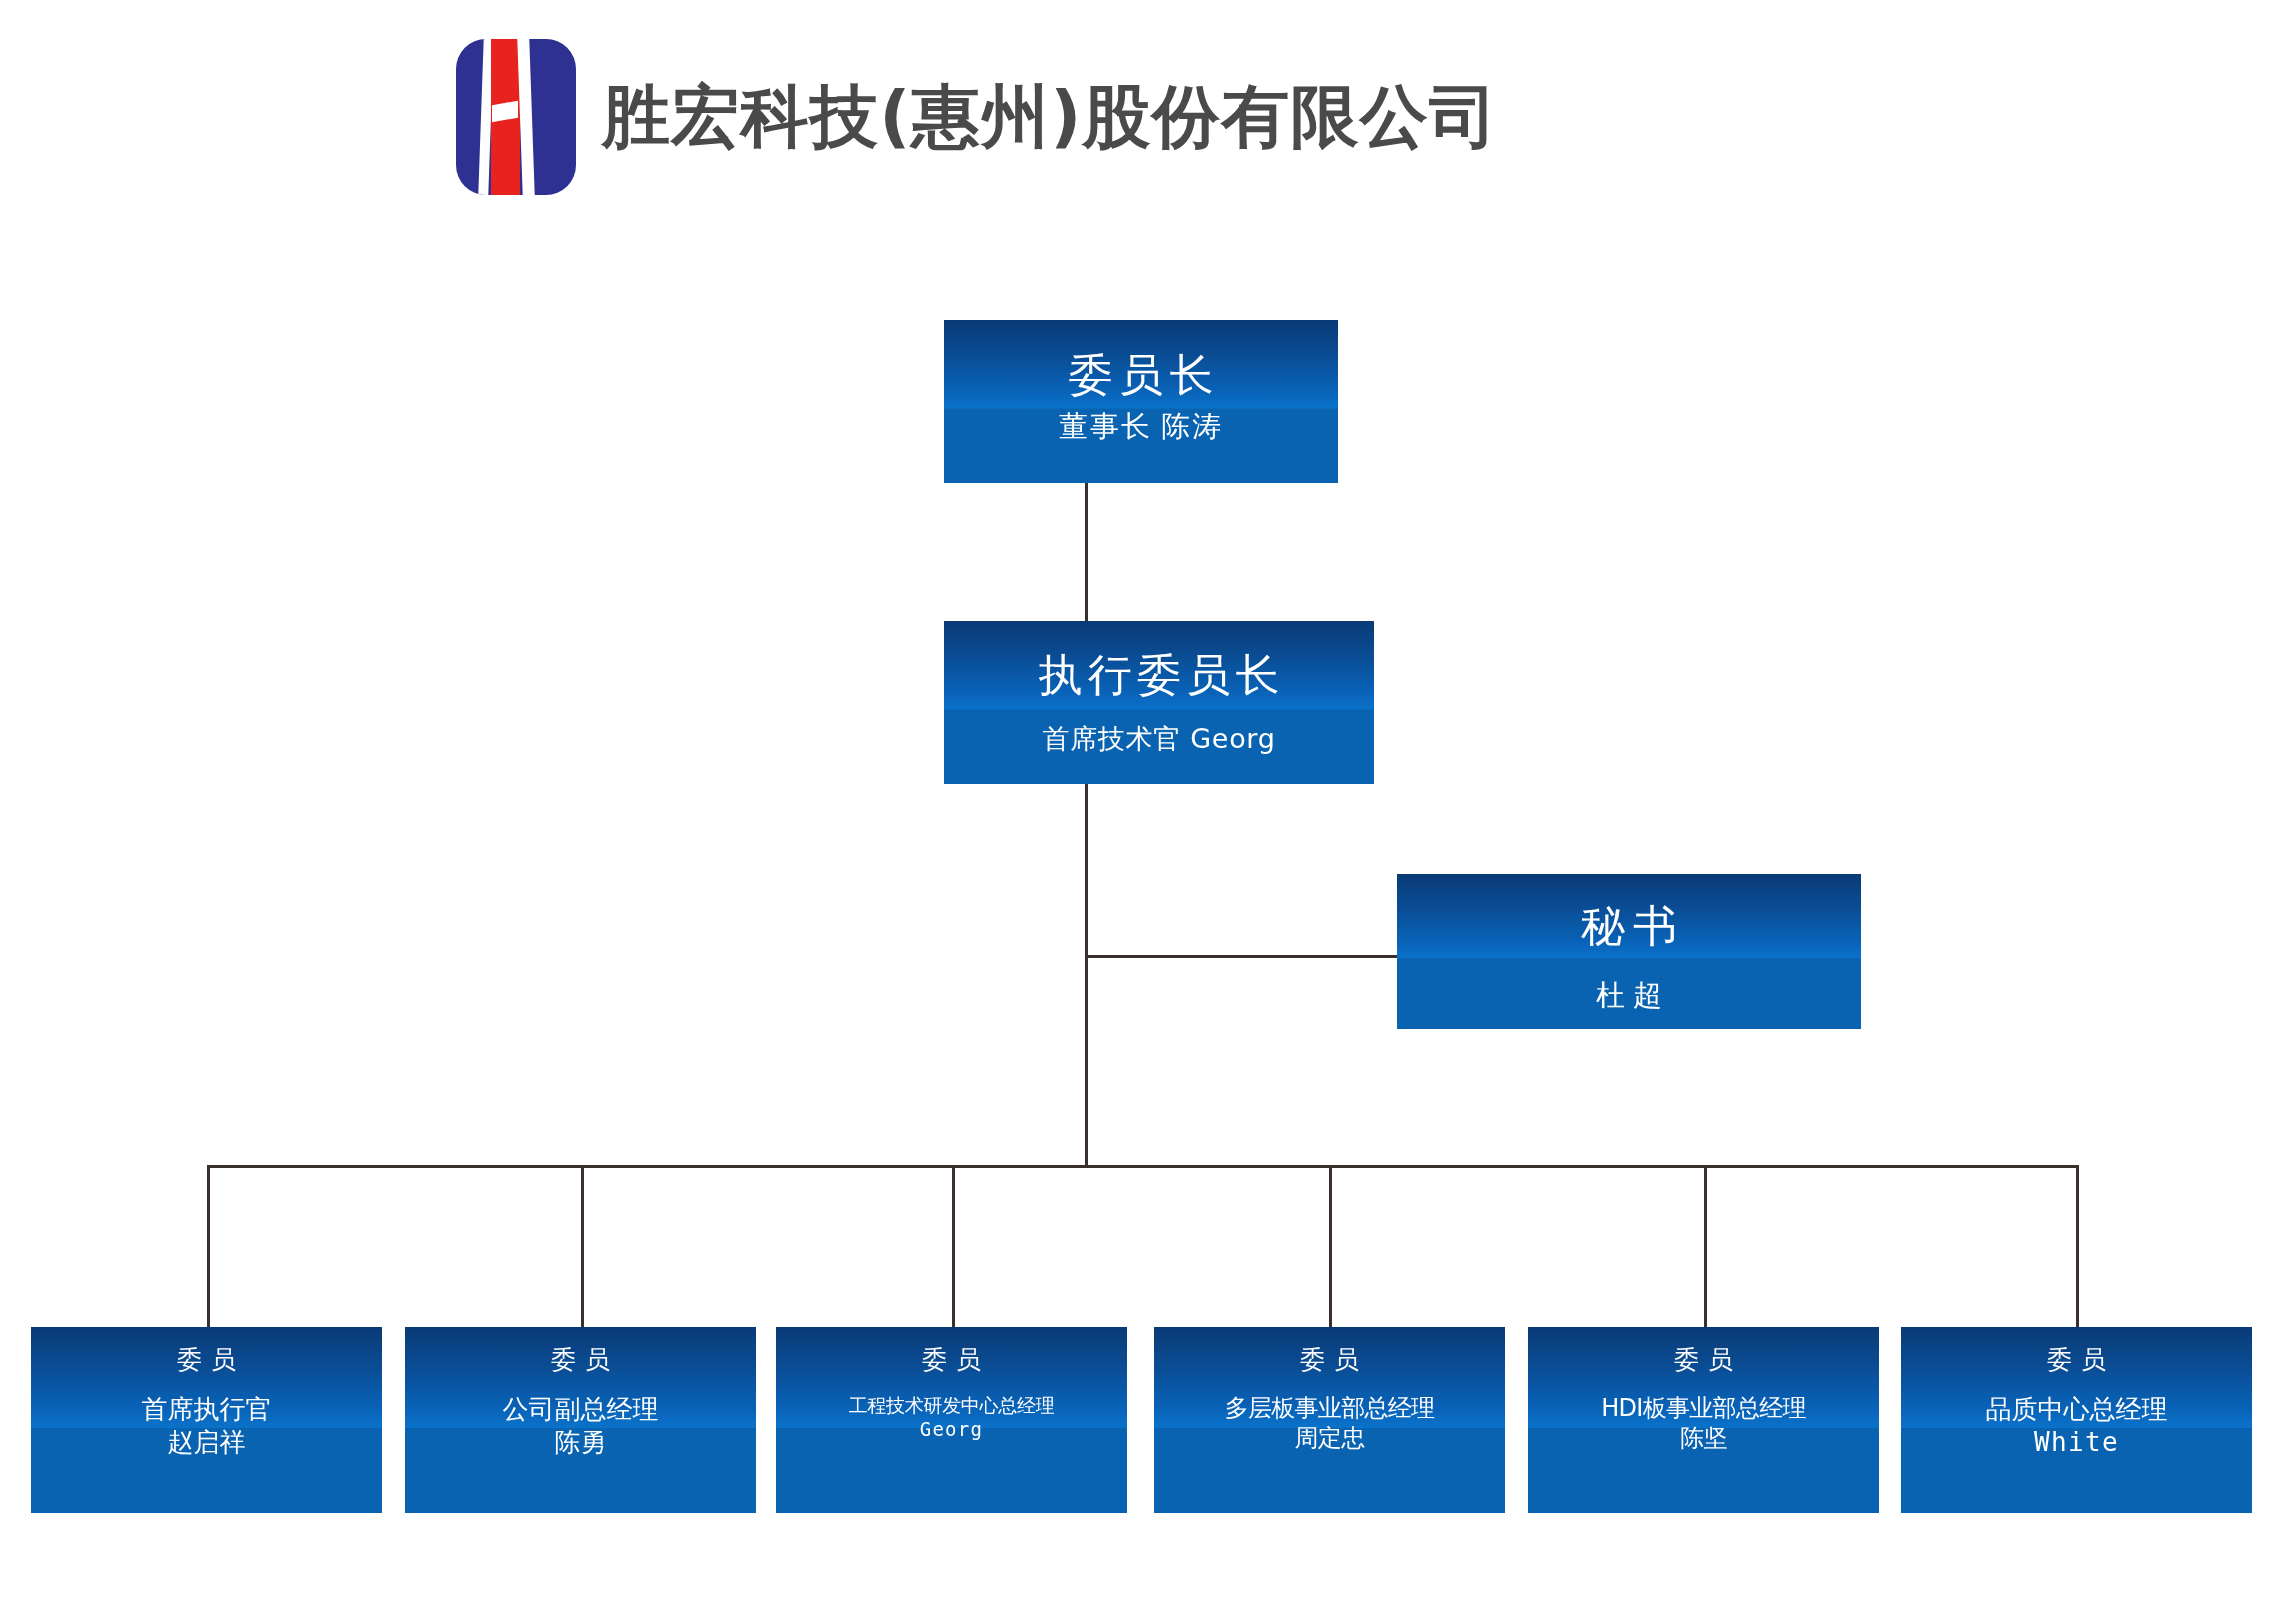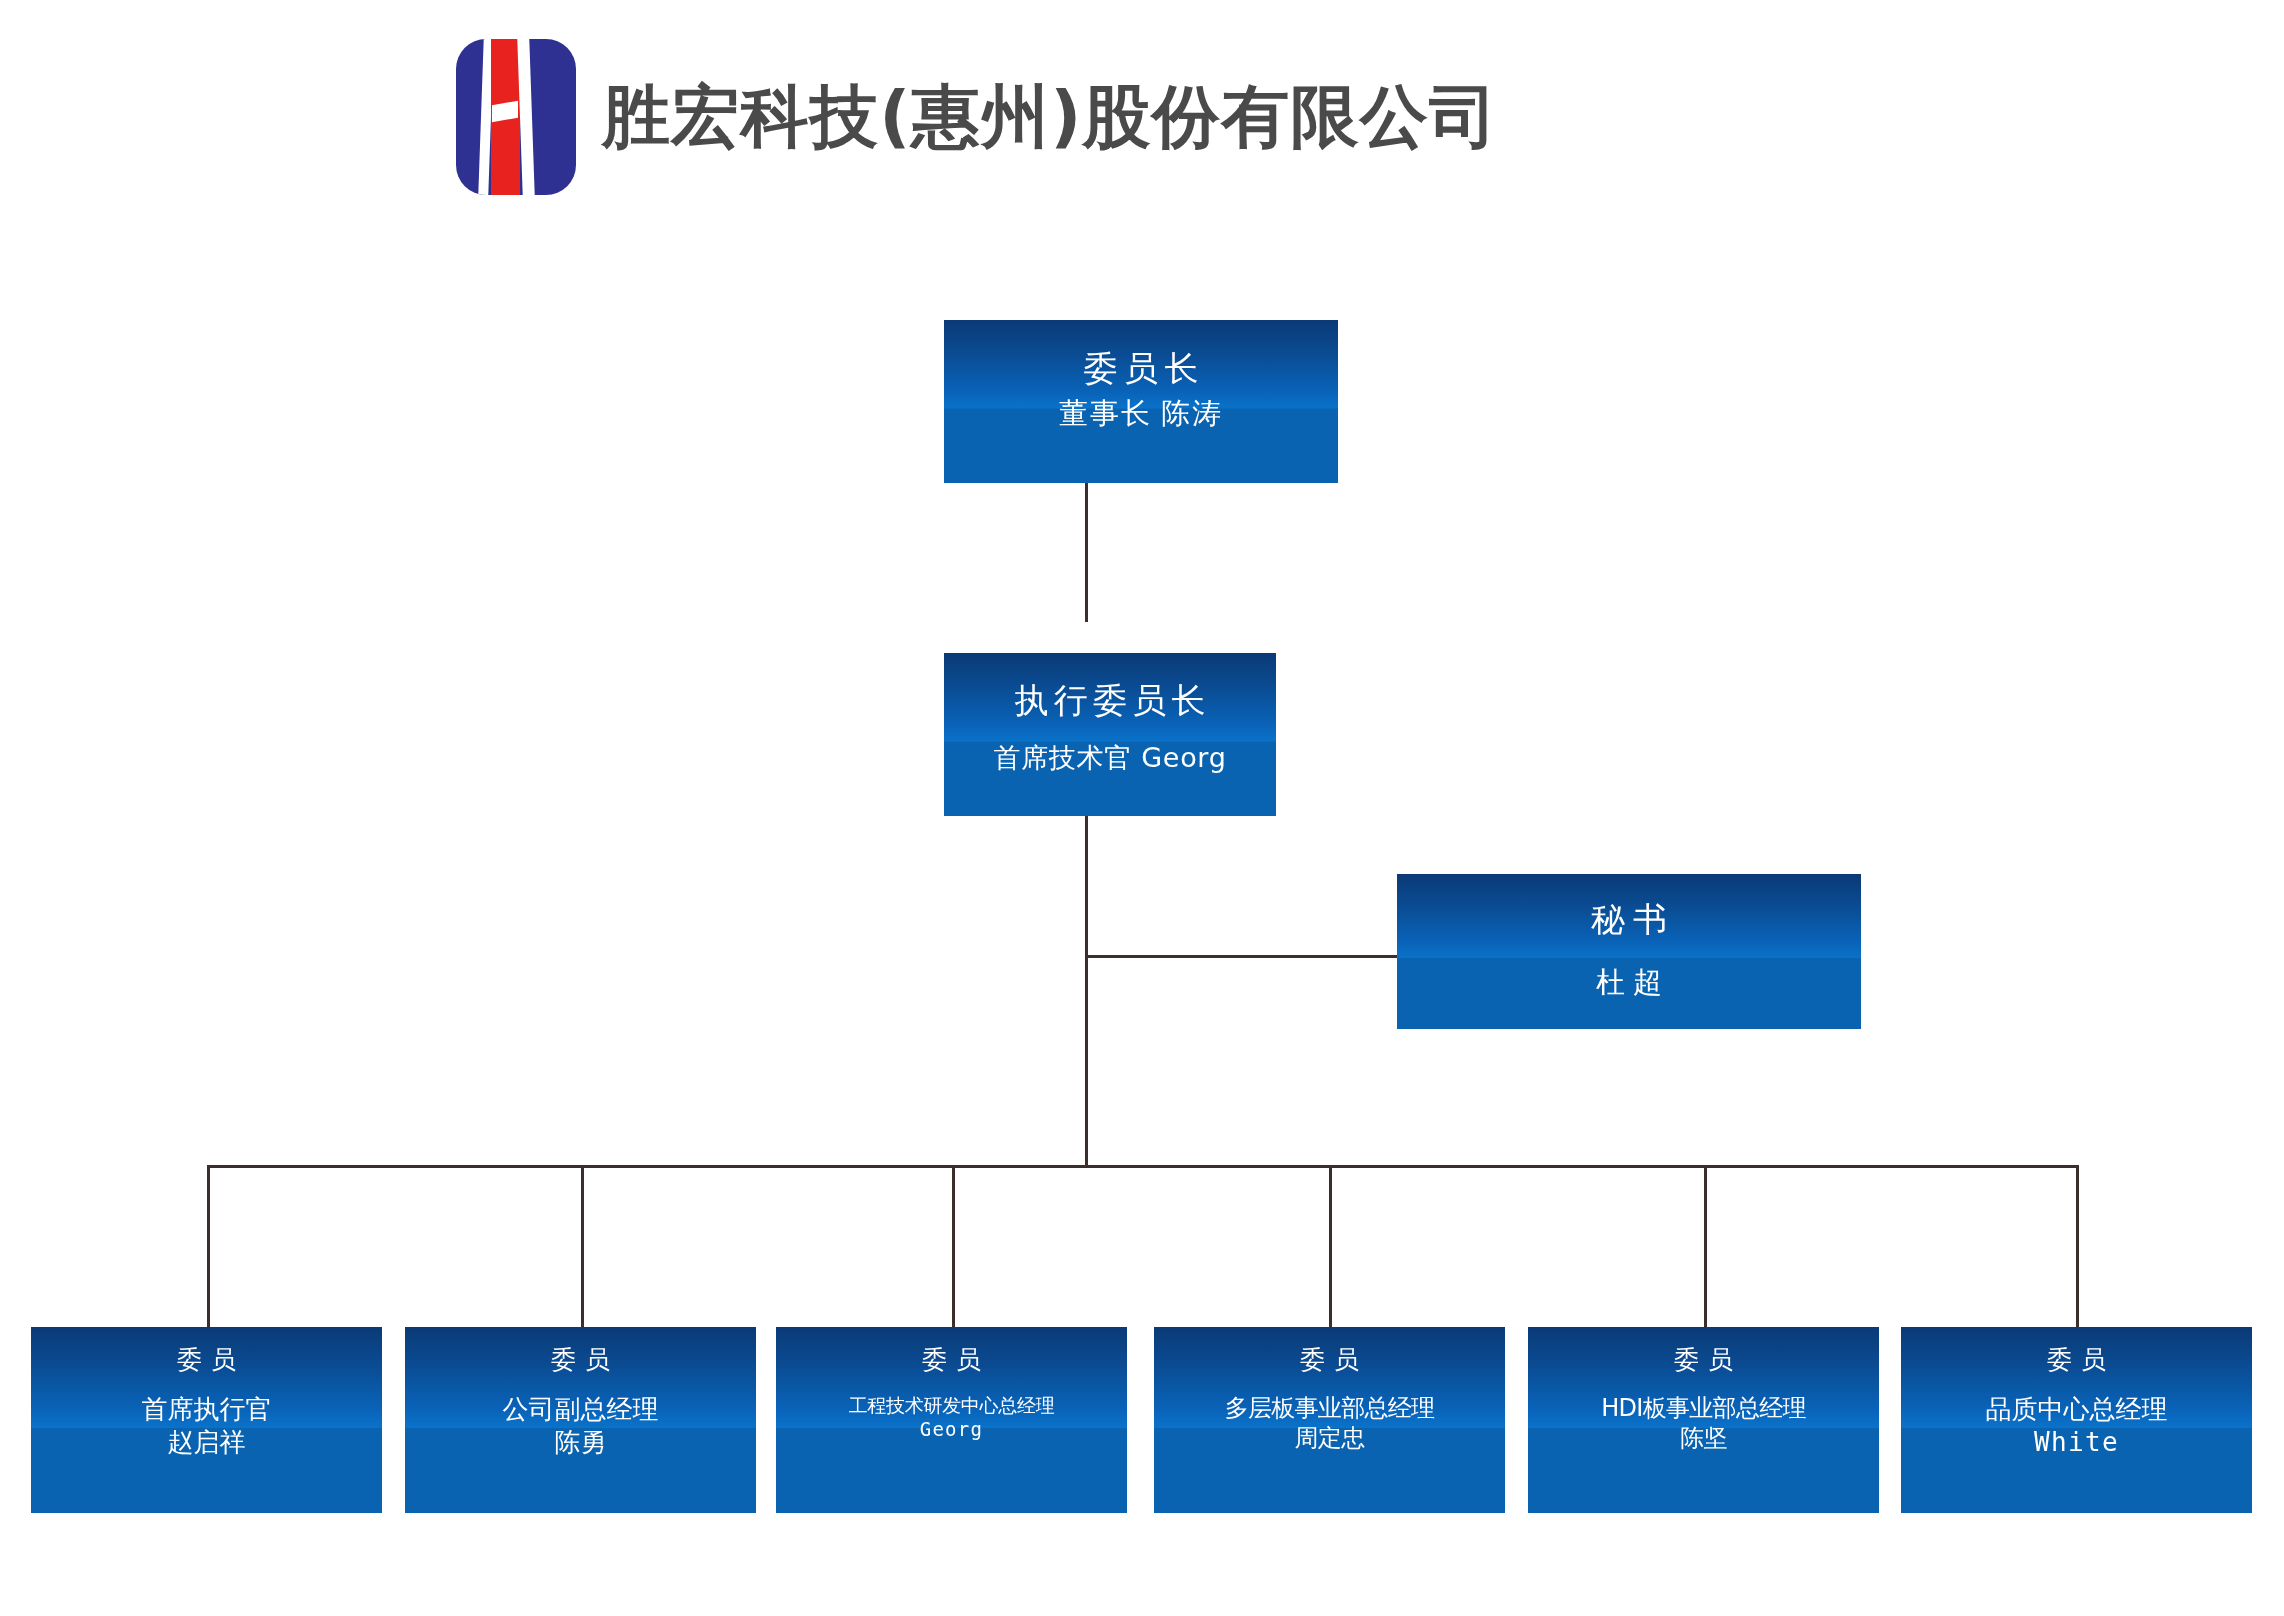--- a/index.html
+++ b/index.html
@@ -116,7 +116,7 @@
     overflow: hidden;
   }
   .node .title {
-    font-size: 34px;
+    font-size: 44px;
     font-weight: normal;
     letter-spacing: 6.5px;
     text-indent: 6.5px;

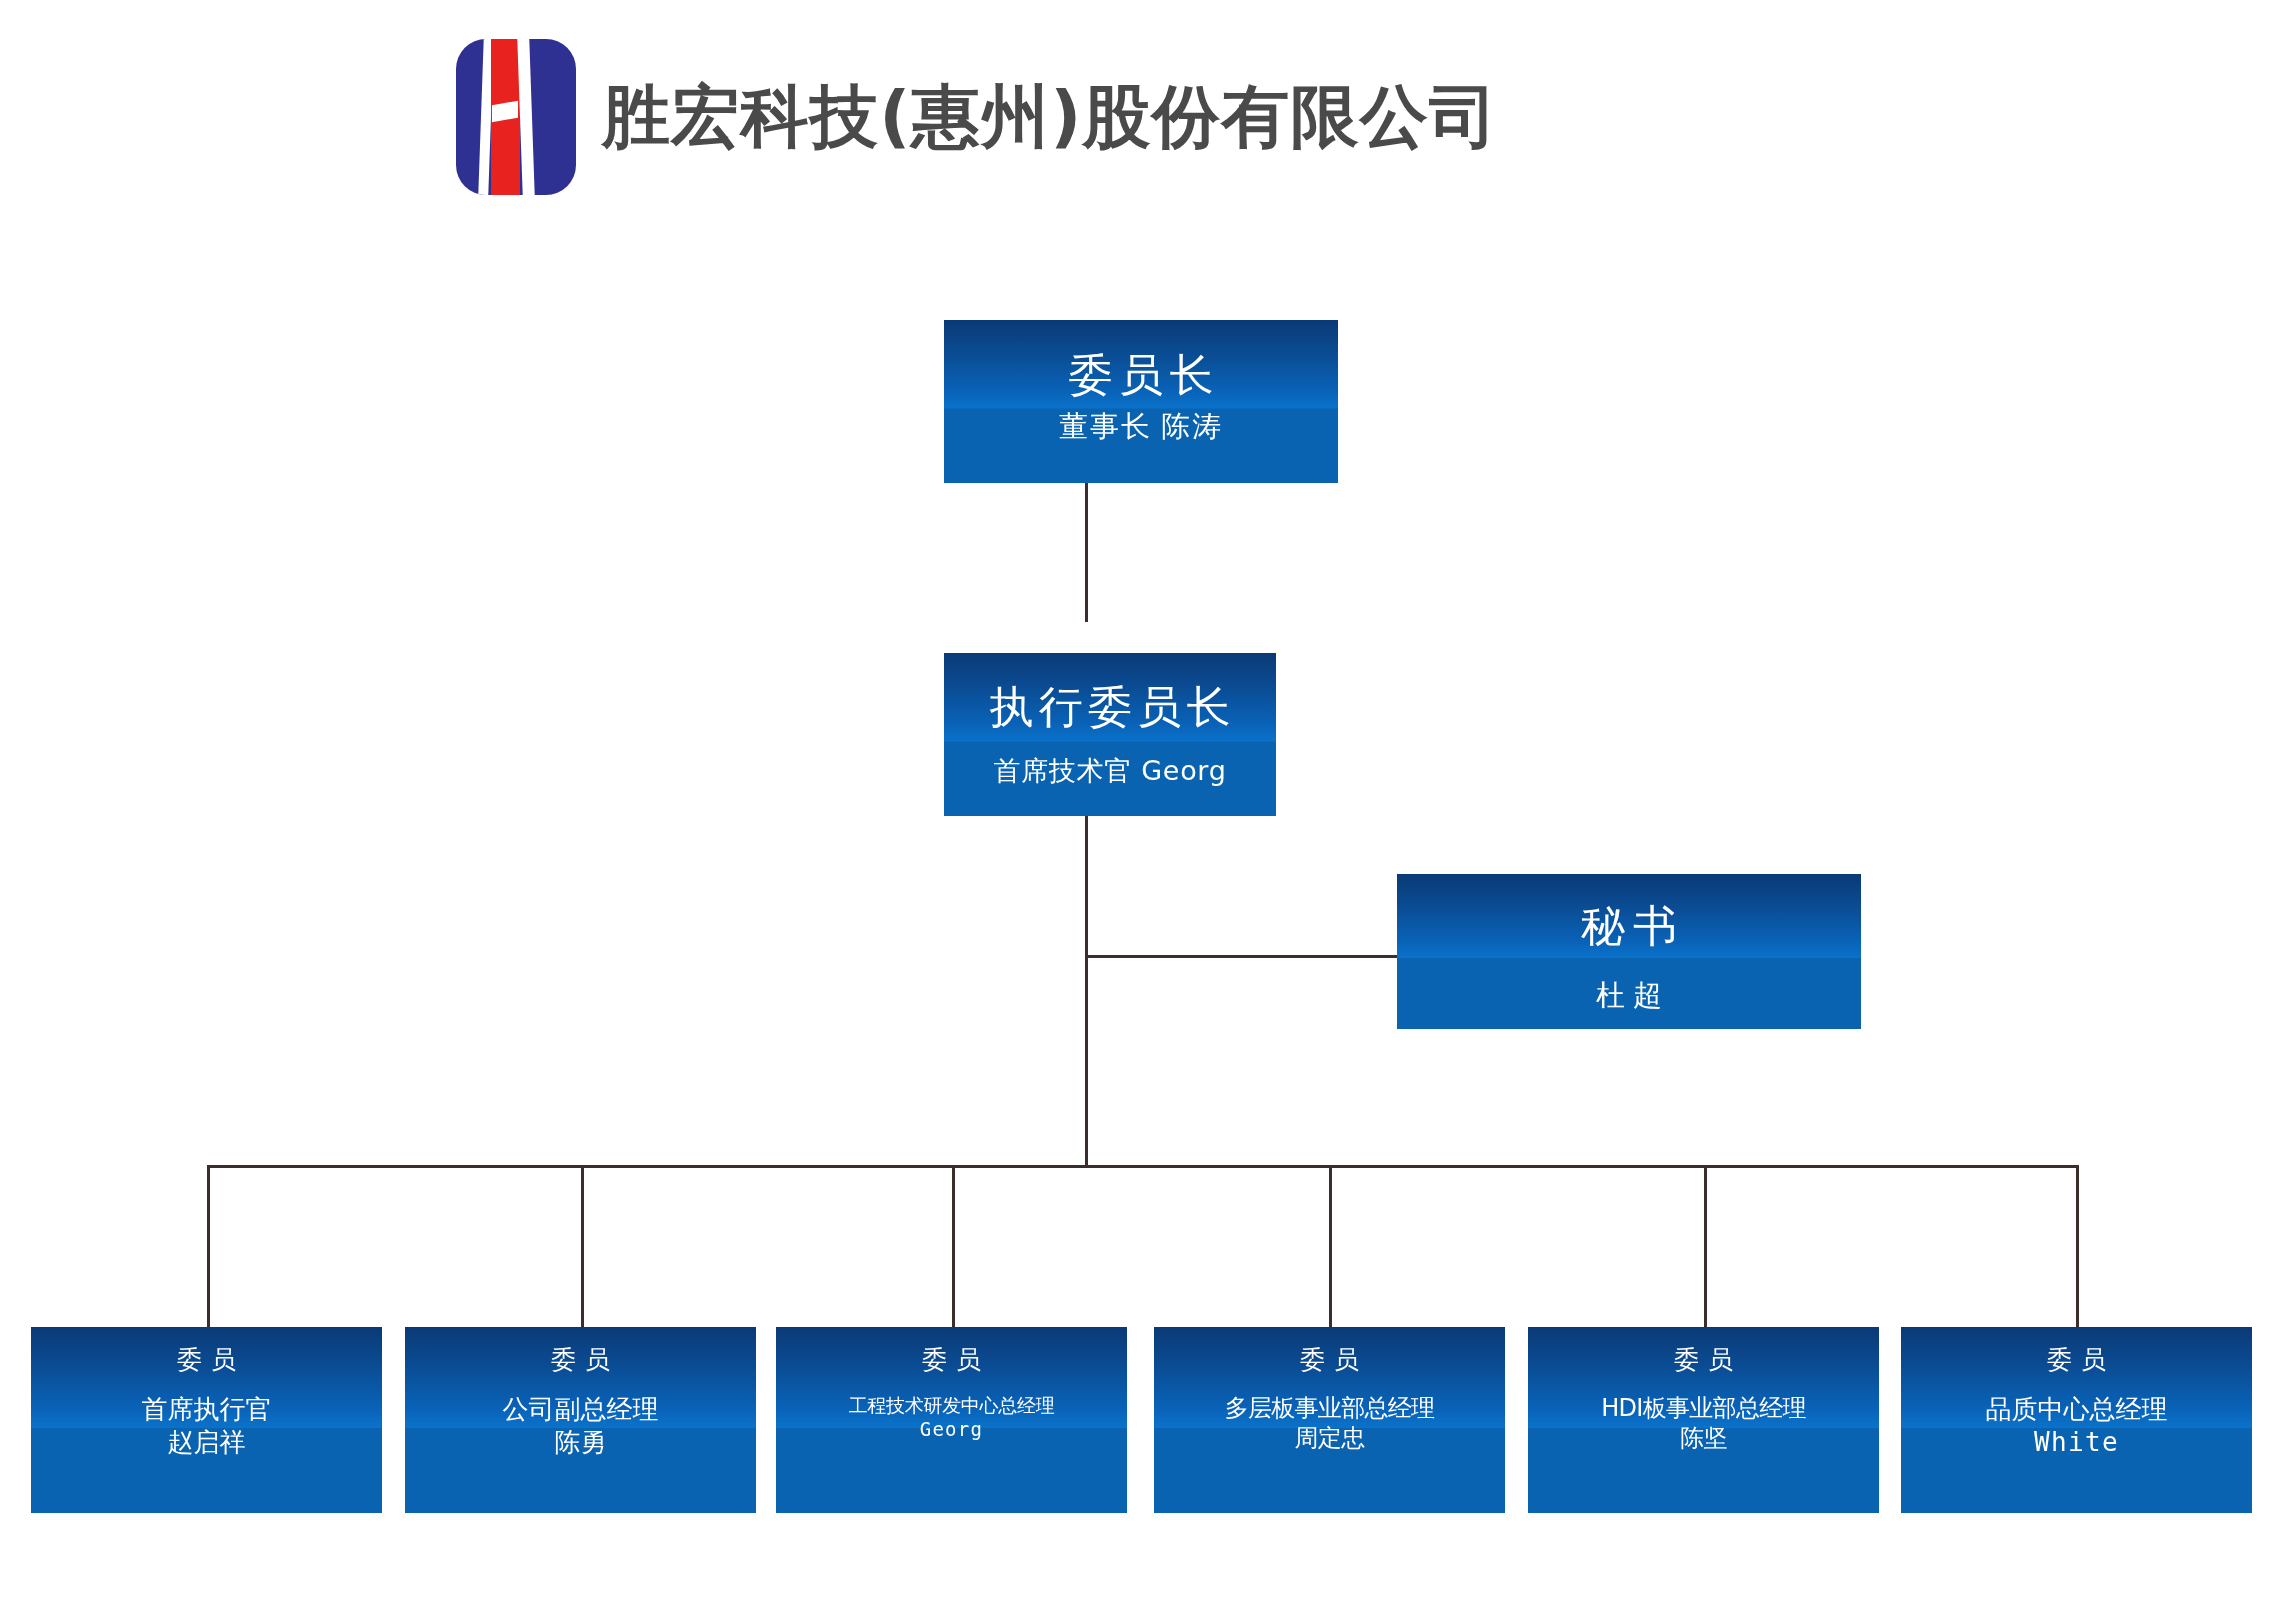--- a/index.html
+++ b/index.html
@@ -145,9 +145,8 @@
   
   #node-exec {
     left: 944px; top: 621px;
-    width: 332px; height: 163px;
+    width: 430px; height: 163px;
     padding-top: 25px;
-    margin-top: 32px;
   }
   #node-exec .title { letter-spacing: 5.2px; text-indent: 5.2px; }
   #node-exec .sub { margin-top: 18px; font-size: 27px; letter-spacing: 0.7px; }

